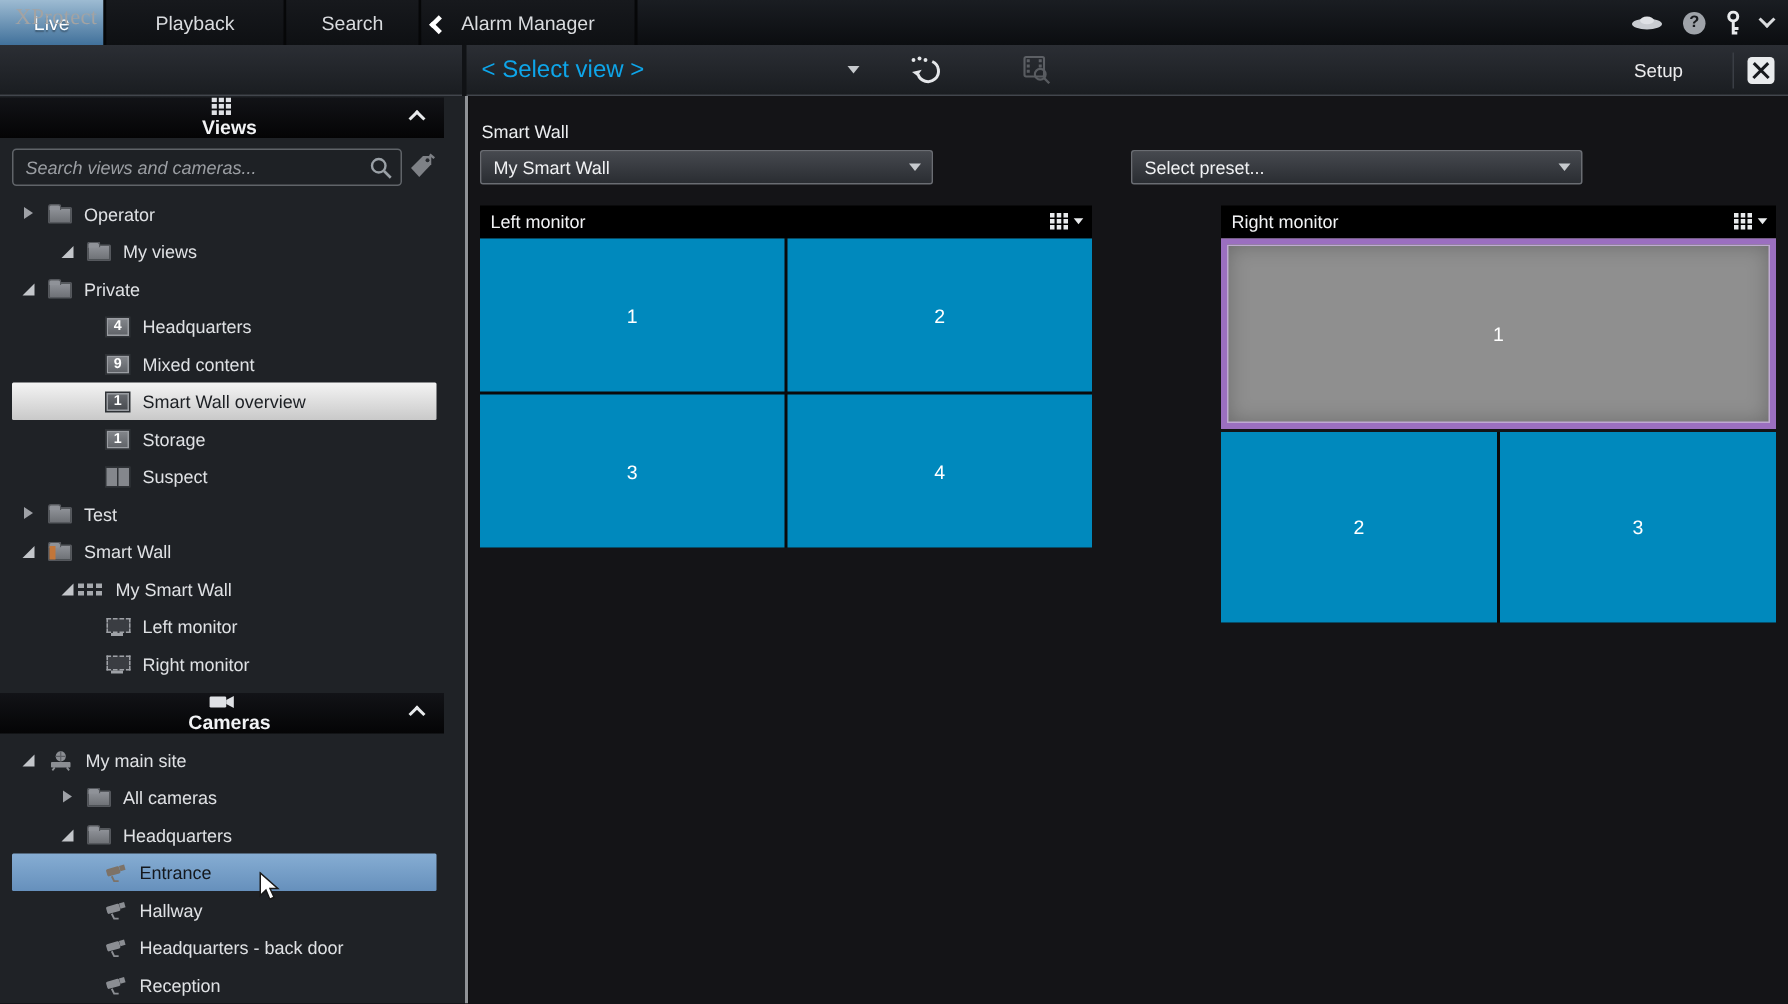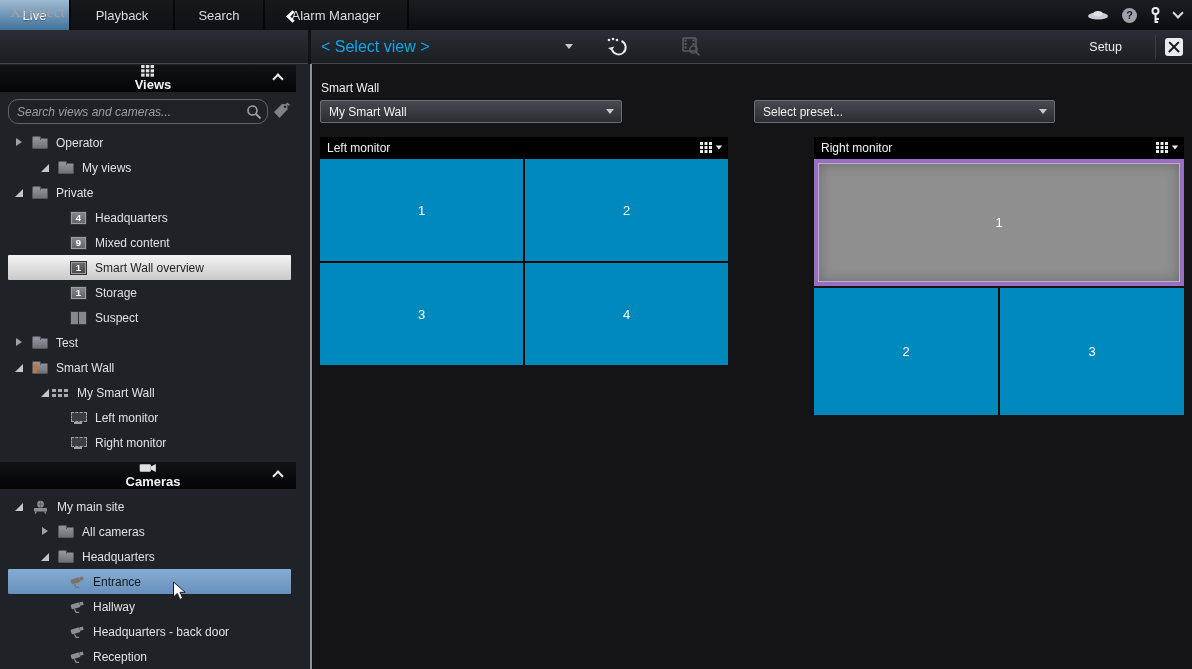--- a/index.html
+++ b/index.html
@@ -15,7 +15,7 @@
     border-right:2px solid #060708; cursor:default; }
   .tab.active { background:linear-gradient(180deg,var(--tab-active-top,#9DBBD2),var(--tab-active-bottom,#41719B));
     color:#fff; text-shadow:0 1px 1px rgba(0,0,0,.35); }
-  .t0{width:71px} .t1{width:104px} .t2{width:90px} .t3{width:144px} .t4{width:148px}
+  .t0{width:71px} .t1{width:120px} .t2{width:90px} .t3{width:144px} .t4{width:148px}
   .tabbar-icons { position:absolute; right:10px; top:0; height:30px; display:flex; align-items:center; gap:13px; }
   .help-bubble { width:15px; height:15px; border-radius:50%; background:#9fa3a9; color:#17191d;
     font-size:11px; font-weight:bold; display:flex; align-items:center; justify-content:center; }

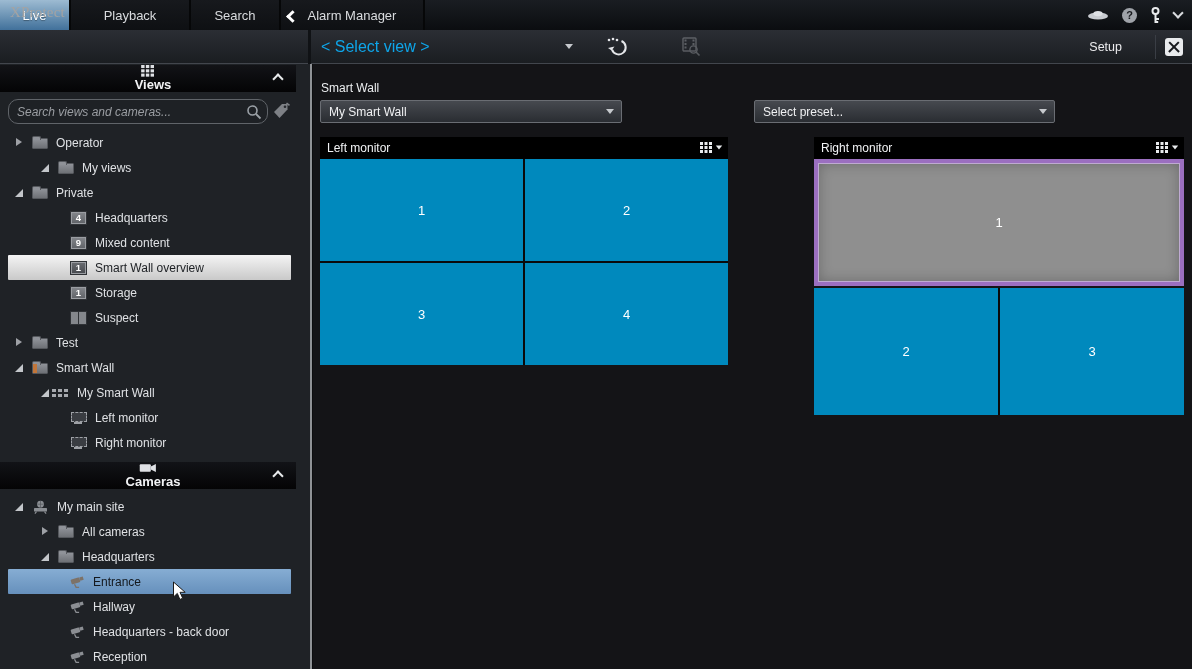--- a/index.html
+++ b/index.html
@@ -56,7 +56,7 @@
     border-left:2px solid #e8eaec; border-top:2px solid #e8eaec; transform:rotate(45deg); }
 
   .search-wrap { position:absolute; left:8px; top:99px; width:260px; height:25px; }
-  .search-input { width:100%; height:100%; background:#1e2125; border:1px solid #606469; border-radius:10px;
+  .search-input { width:100%; height:100%; background:#1e2125; border:1px solid #606469; border-radius:3px;
     color:#cfd2d6; font-size:12px; padding:0 26px 0 8px; outline:none; font-family:"Liberation Sans",sans-serif; }
   .search-input::placeholder { color:#9b9ea3; font-style:italic; }
   .mag { position:absolute; right:6px; top:5px; }

